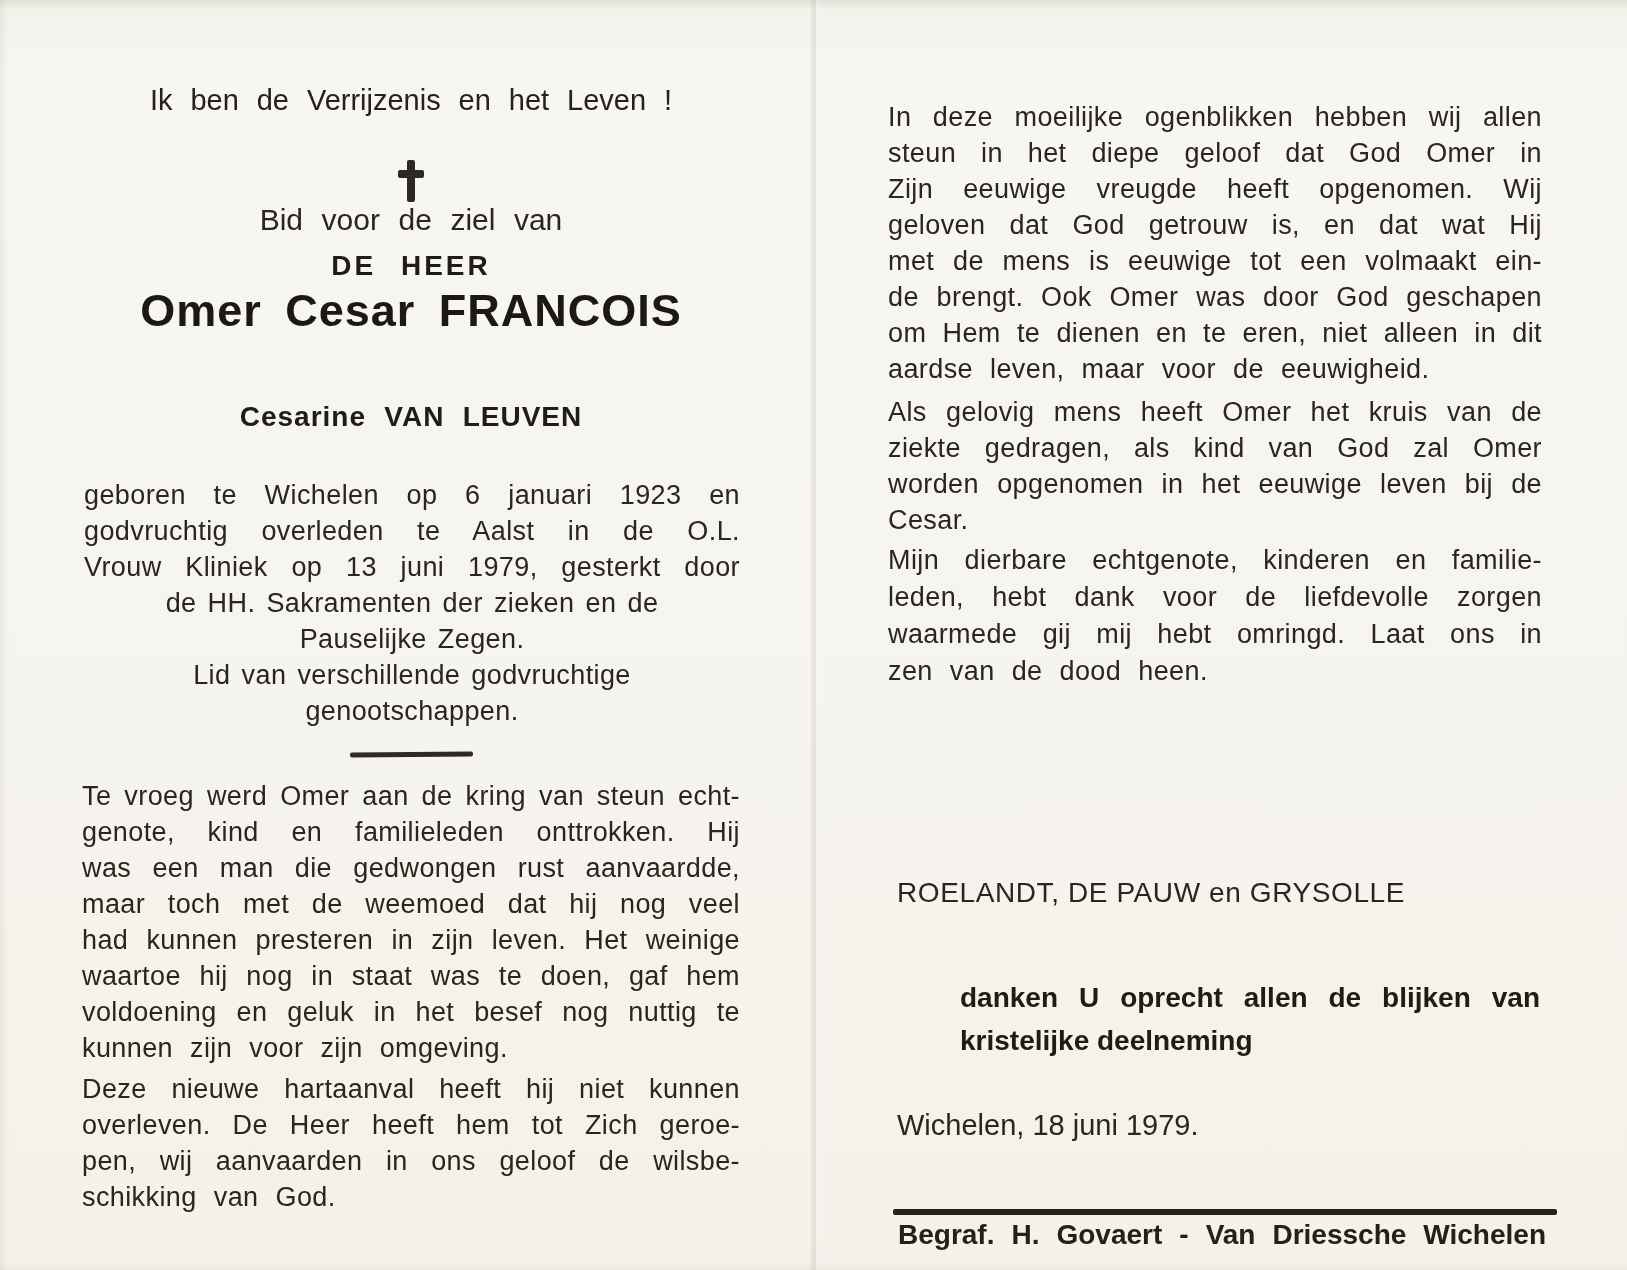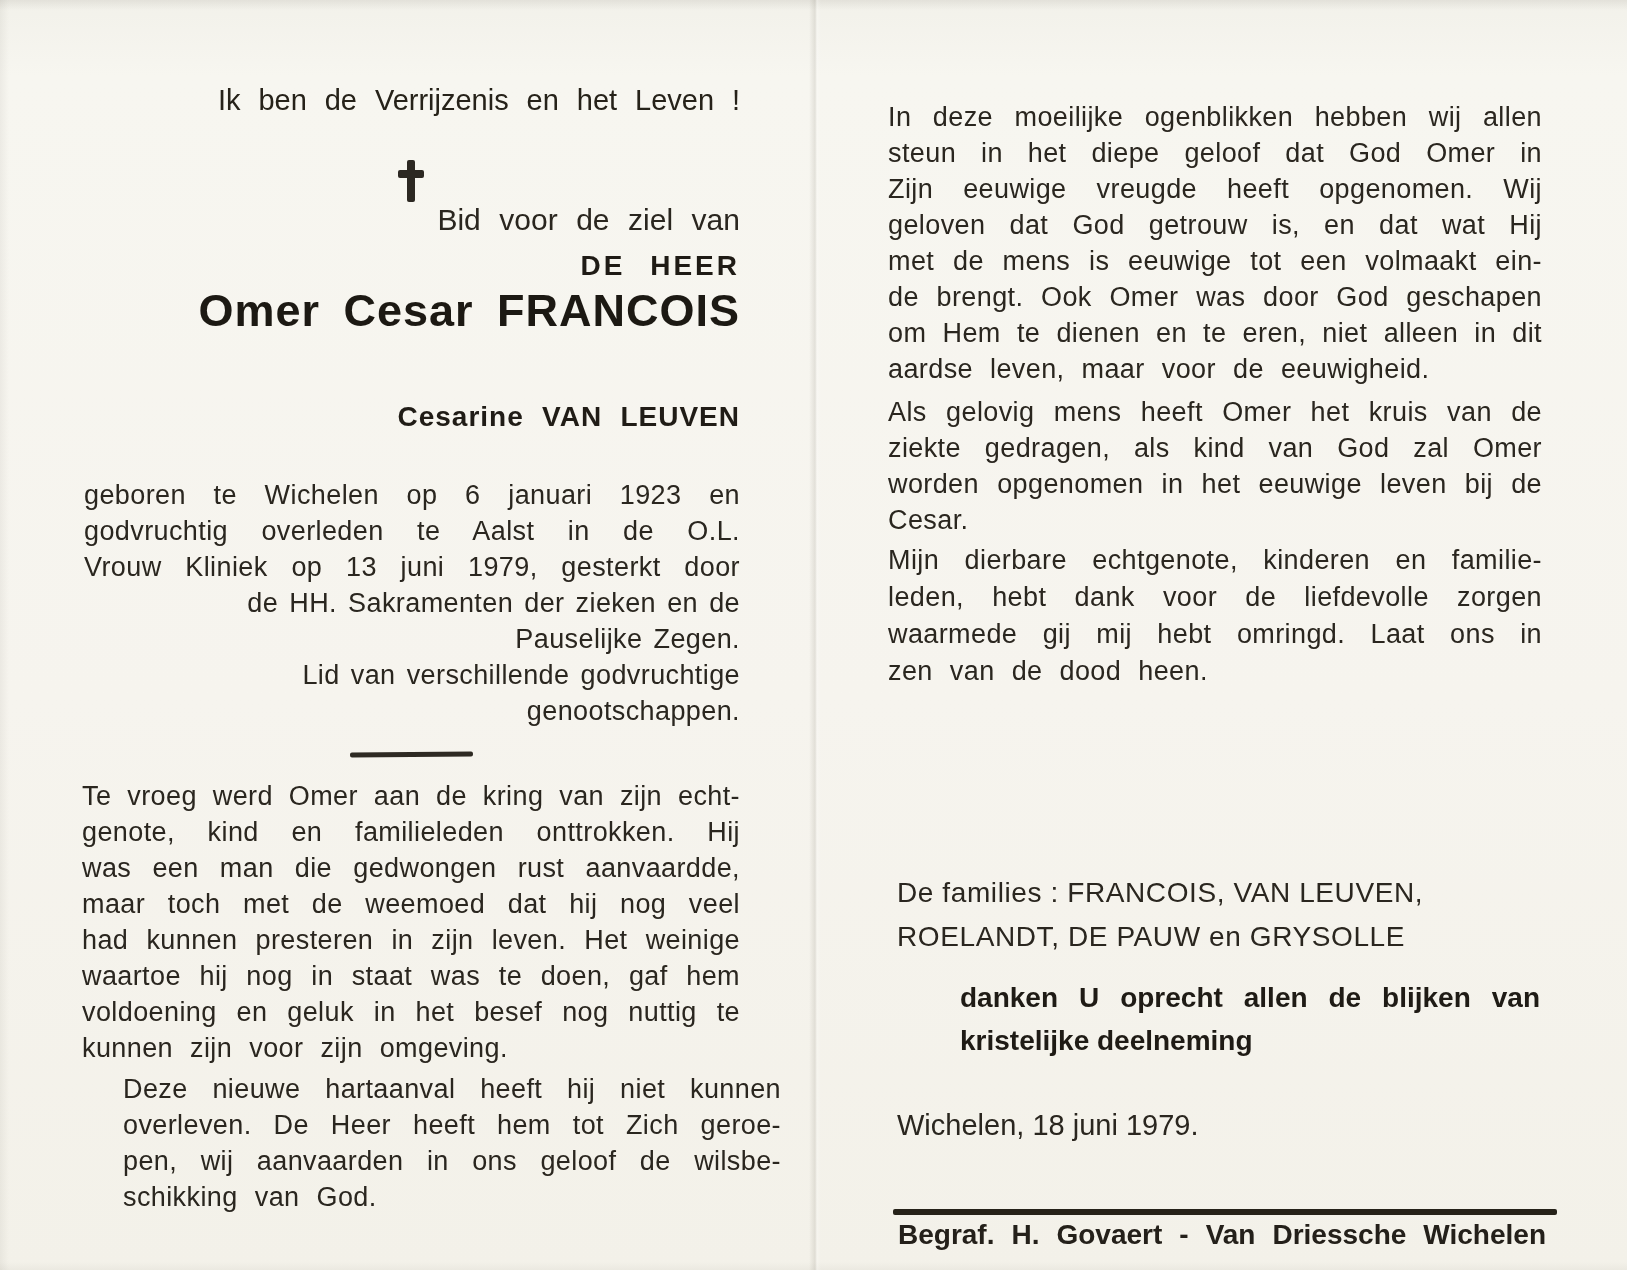--- a/index.html
+++ b/index.html
@@ -31,7 +31,7 @@
   .line{font-size:27px;line-height:36px;letter-spacing:0.4px;word-spacing:0.12em;white-space:normal;}
   .just{text-align:justify;text-align-last:justify;}
   .lastline{text-align:left;}
-  .center{text-align:right;}
+  .center{text-align:center;}
   .wide{word-spacing:0.34em;}
   .bold{font-weight:bold;}
 

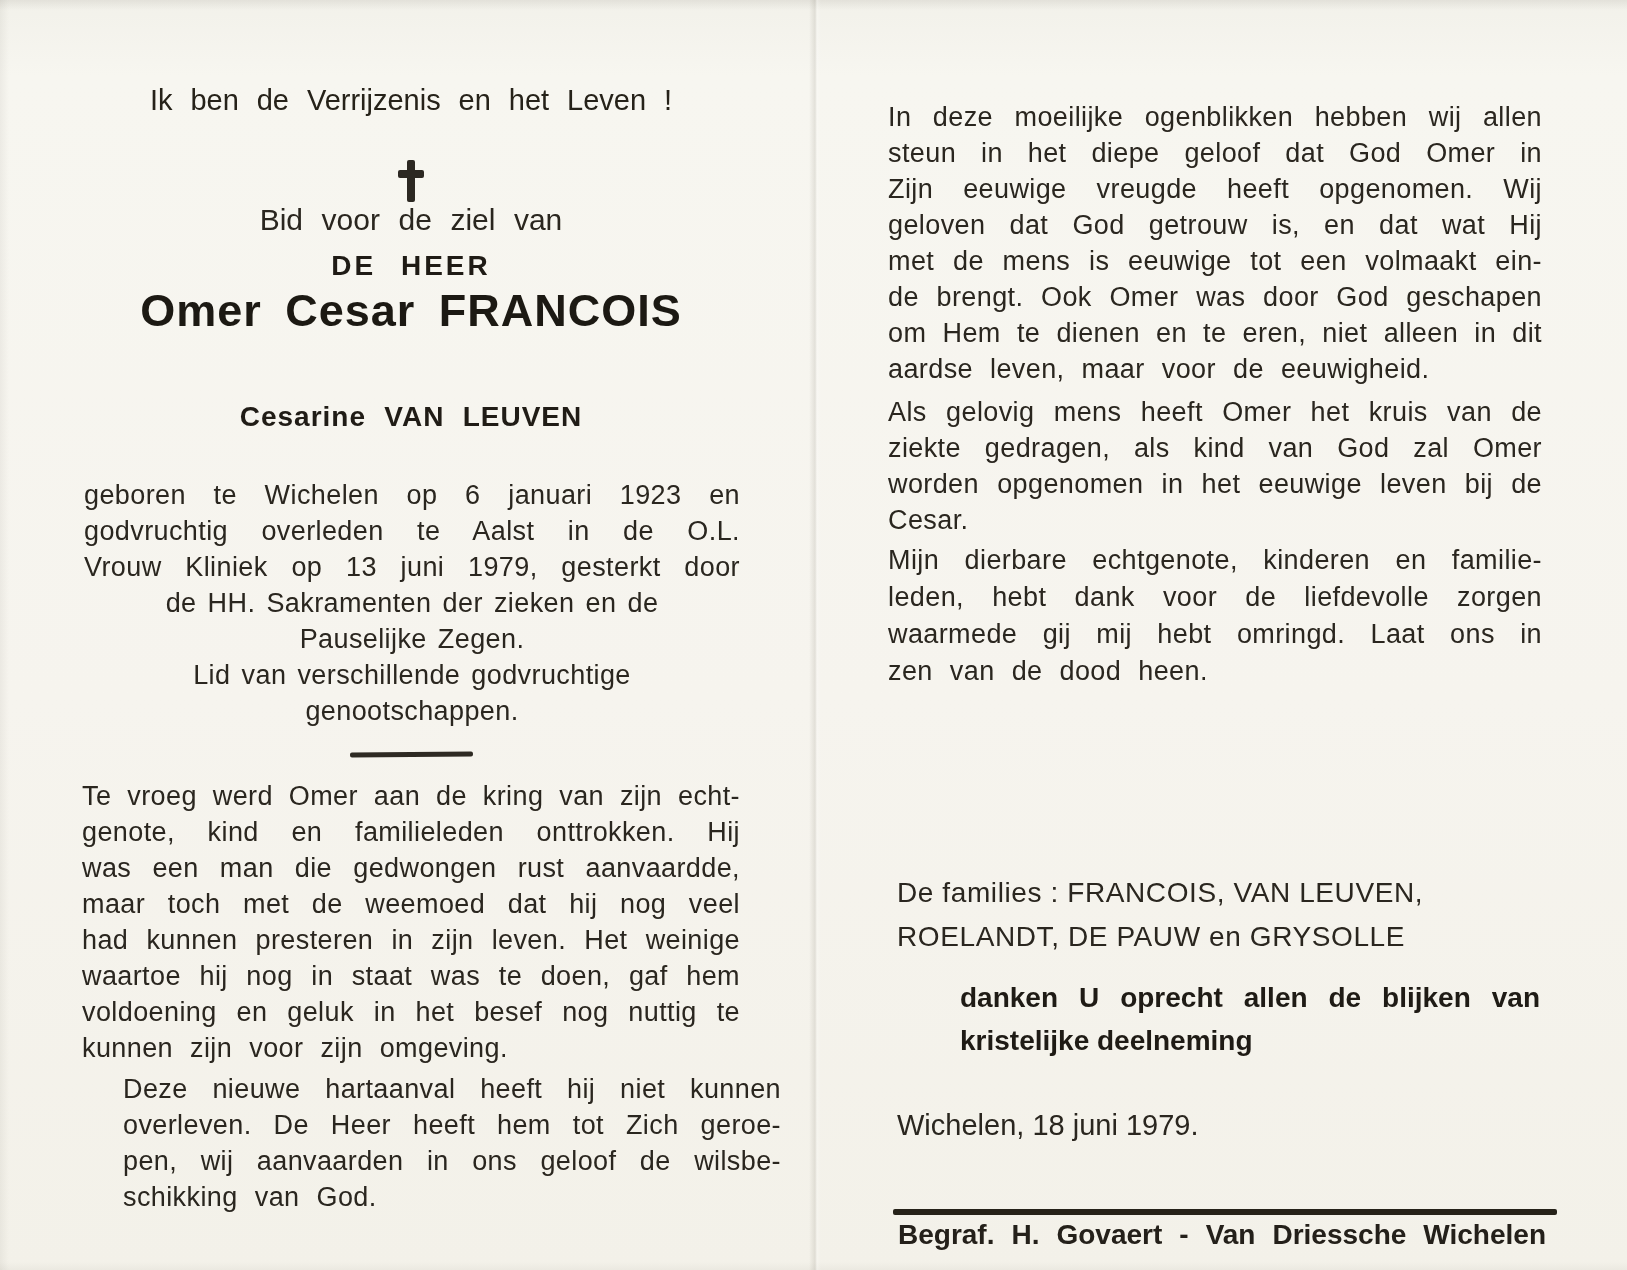--- a/index.html
+++ b/index.html
@@ -100,7 +100,7 @@
     <div class="blk" id="divider1"></div>
 
     <div class="blk" id="eulogy1">
-      <div class="line just">Te vroeg werd Omer aan de kring van zijn echt-</div>
+      <div class="line just">Te vroeg werd Omer aan de kring van steun echt-</div>
       <div class="line just">genote, kind en familieleden onttrokken. Hij</div>
       <div class="line just">was een man die gedwongen rust aanvaardde,</div>
       <div class="line just">maar toch met de weemoed dat hij nog veel</div>

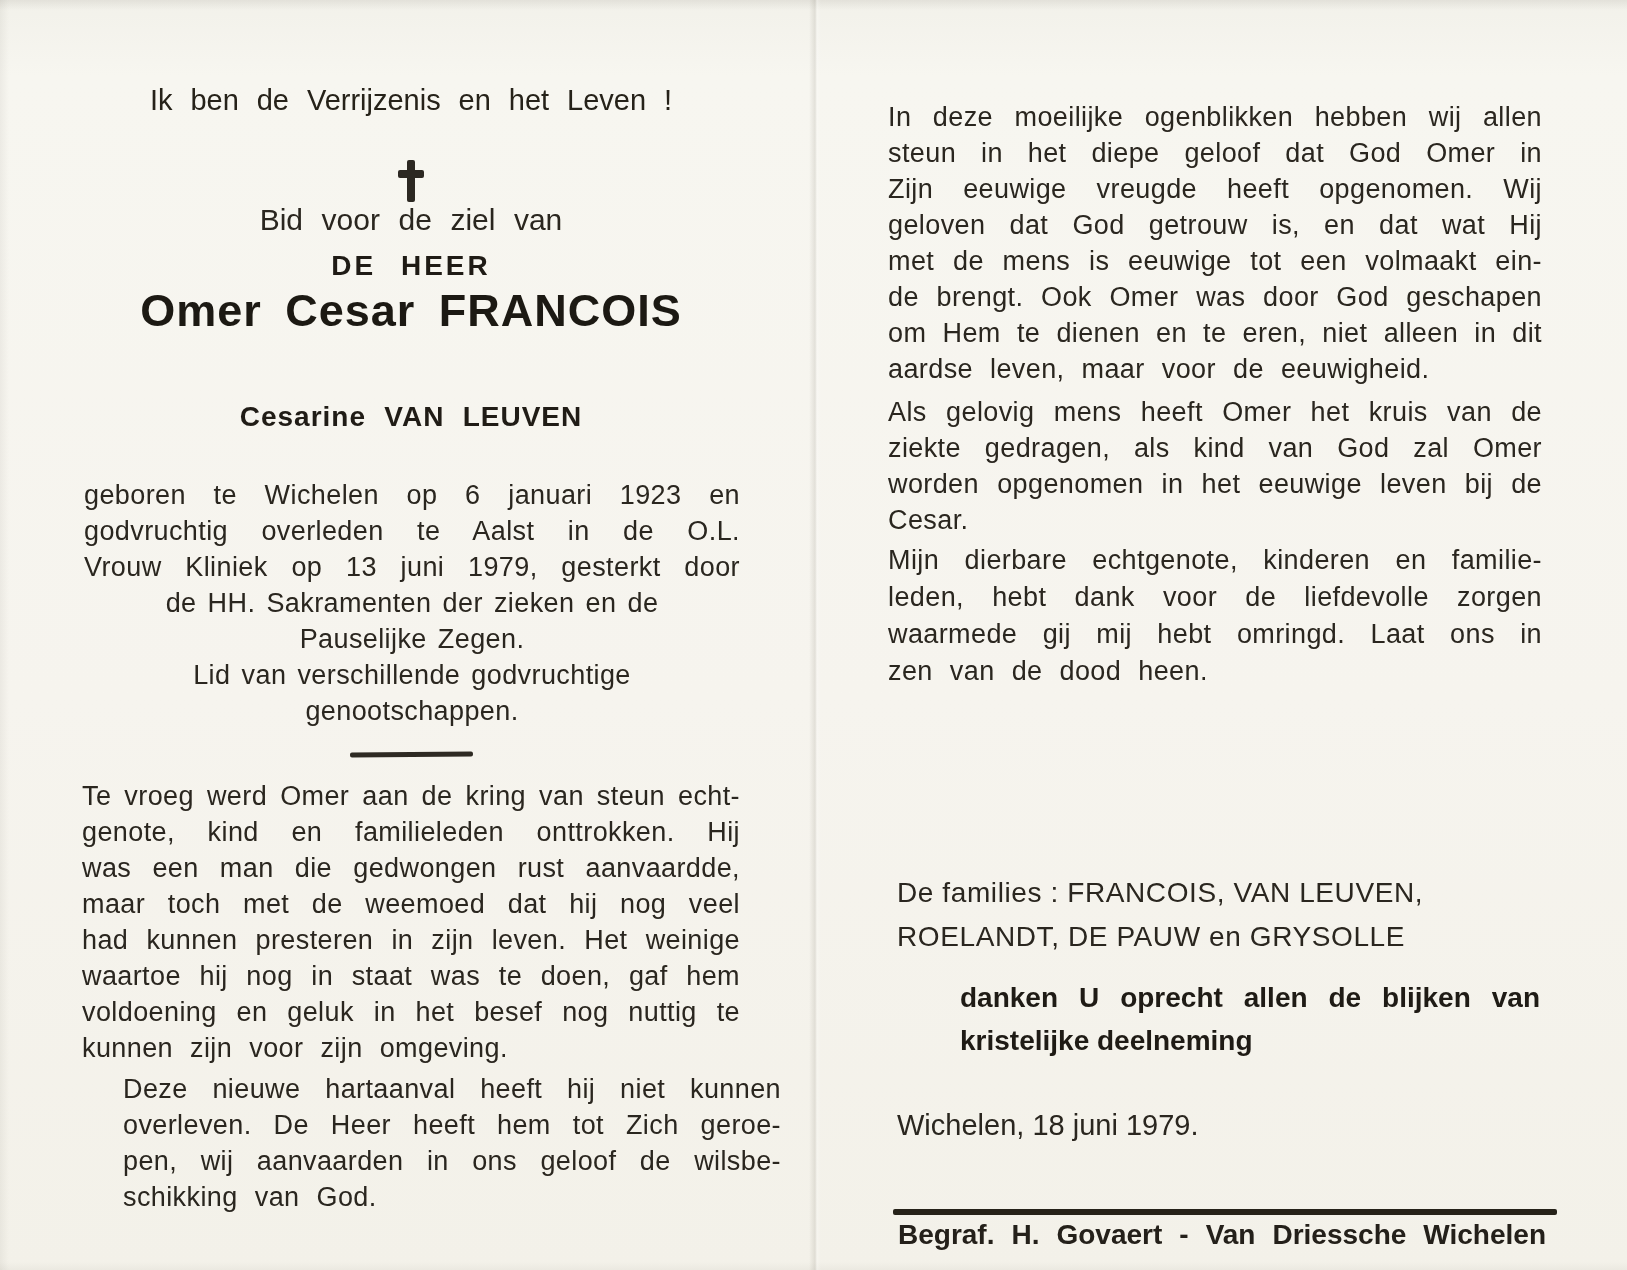--- a/index.html
+++ b/index.html
@@ -146,7 +146,6 @@
     </div>
 
     <div class="blk" id="families">
-      <div>De families : FRANCOIS, VAN LEUVEN,</div>
       <div>ROELANDT, DE PAUW en GRYSOLLE</div>
     </div>
 

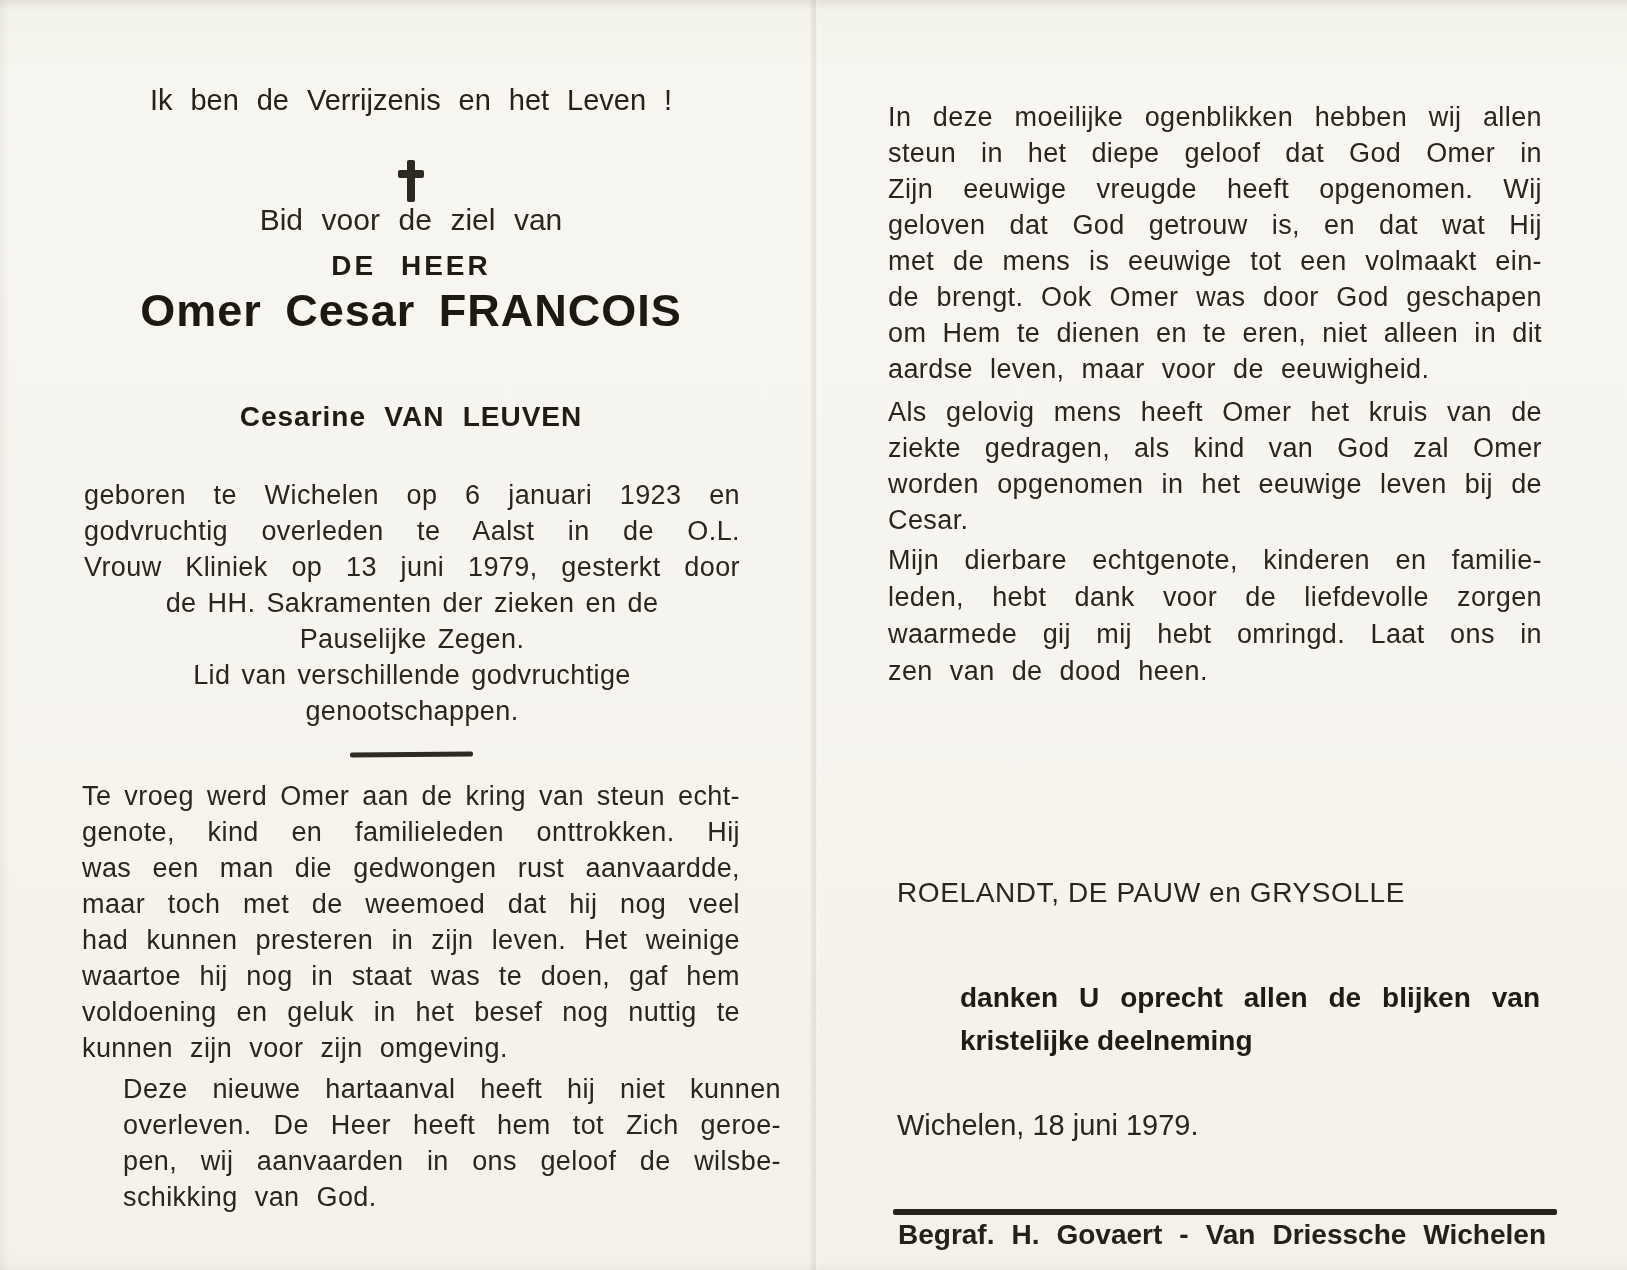--- a/index.html
+++ b/index.html
@@ -49,7 +49,7 @@
   #bio       {left:84px;top:477px;width:656px;}
   #divider1  {left:350px;top:752px;width:123px;height:5px;background:#2e2a23;border-radius:2px;transform:rotate(-0.4deg);}
   #eulogy1   {left:82px;top:778px;width:658px;}
-  #eulogy2   {left:82px;top:1071px;width:658px;margin-left:41px;}
+  #eulogy2   {left:82px;top:1071px;width:658px;}
 
   
   #consol    {left:75px;top:99px;width:654px;}

